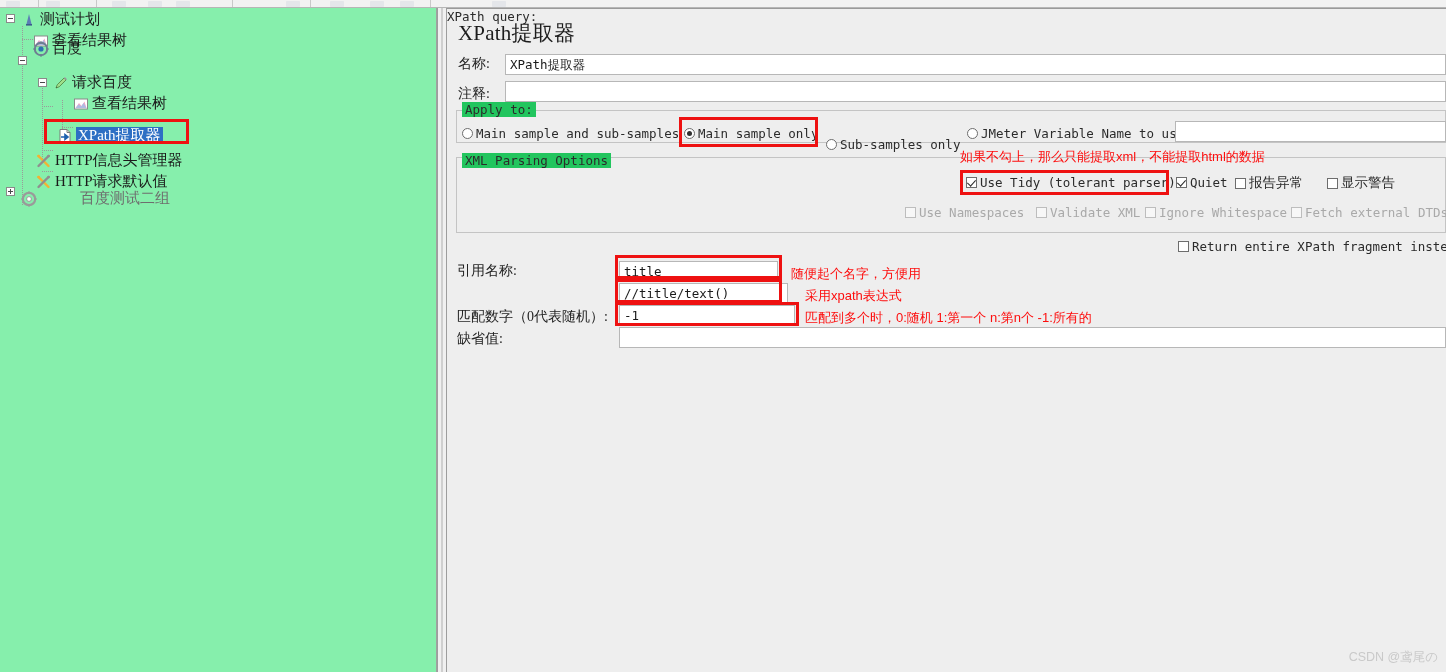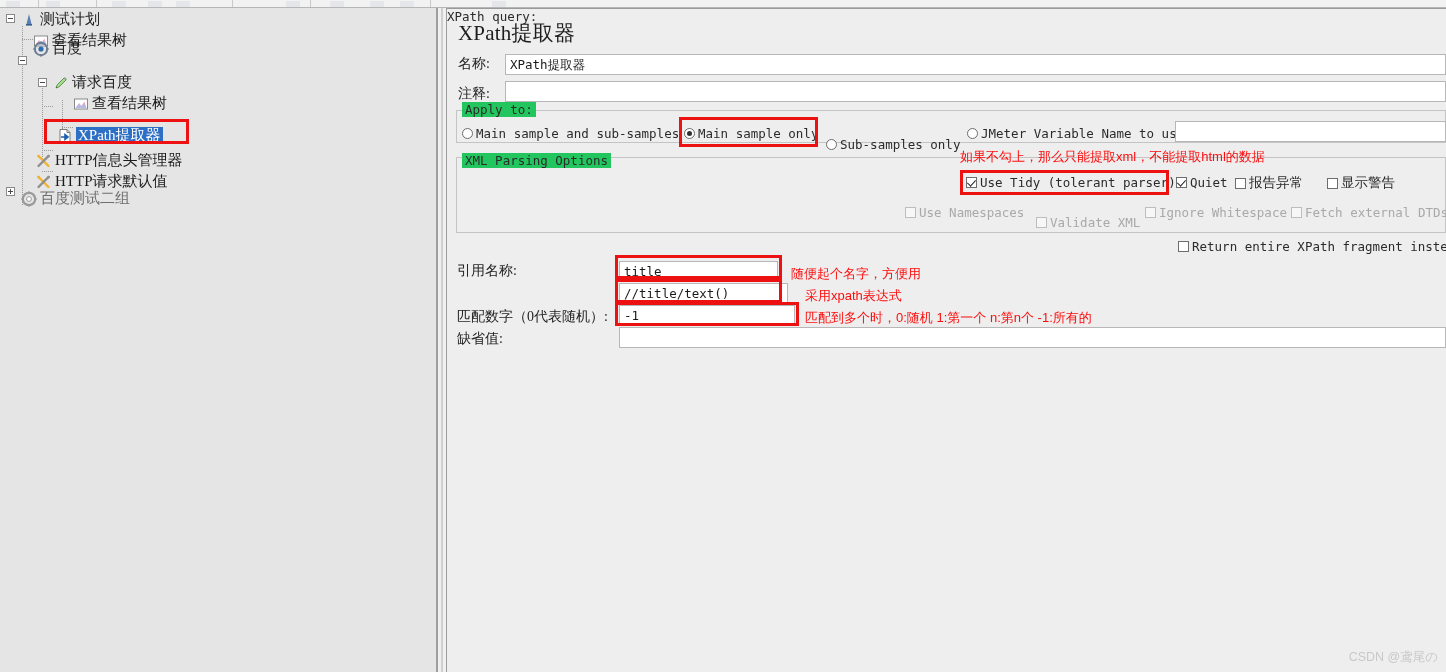--- a/index.html
+++ b/index.html
@@ -36,7 +36,7 @@
   .tree-panel {
     position: absolute; left: 0; top: 8px;
     width: 437px; height: 664px;
-    background: #e5e5e5;
+    background: #86efac;
     border-right: 1px solid #a0a0a0;
     overflow: hidden;
   }

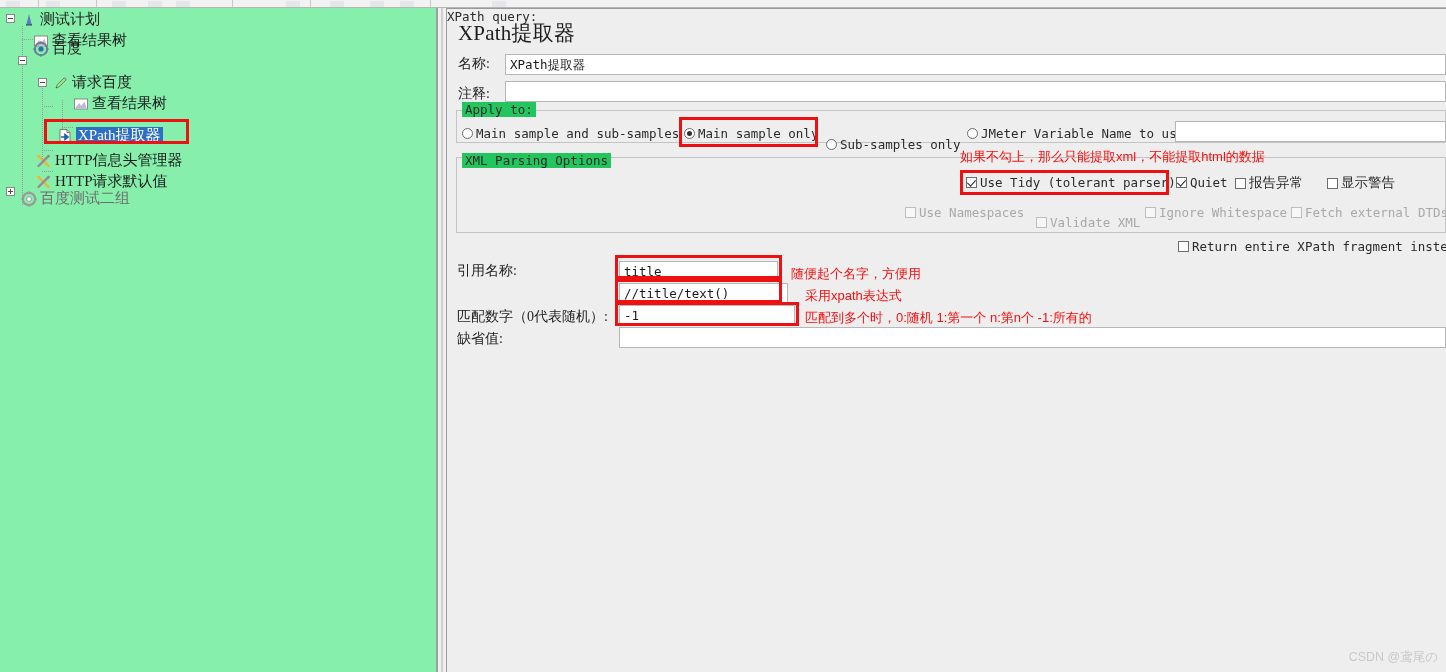--- a/index.html
+++ b/index.html
@@ -348,7 +348,7 @@
       <span class="tlabel">HTTP请求默认值</span>
     </div>
 
-    <div class="tree-node muted" style="left:21px; top:180px;">
+    <div class="tree-node muted" style="left:21px; top:180px;gap:40px;">
       <span class="ticon">
         <svg width="16" height="16" viewBox="0 0 16 16">
           <circle cx="8" cy="8" r="6.2" fill="none" stroke="#9a9a9a" stroke-width="2.2"></circle>

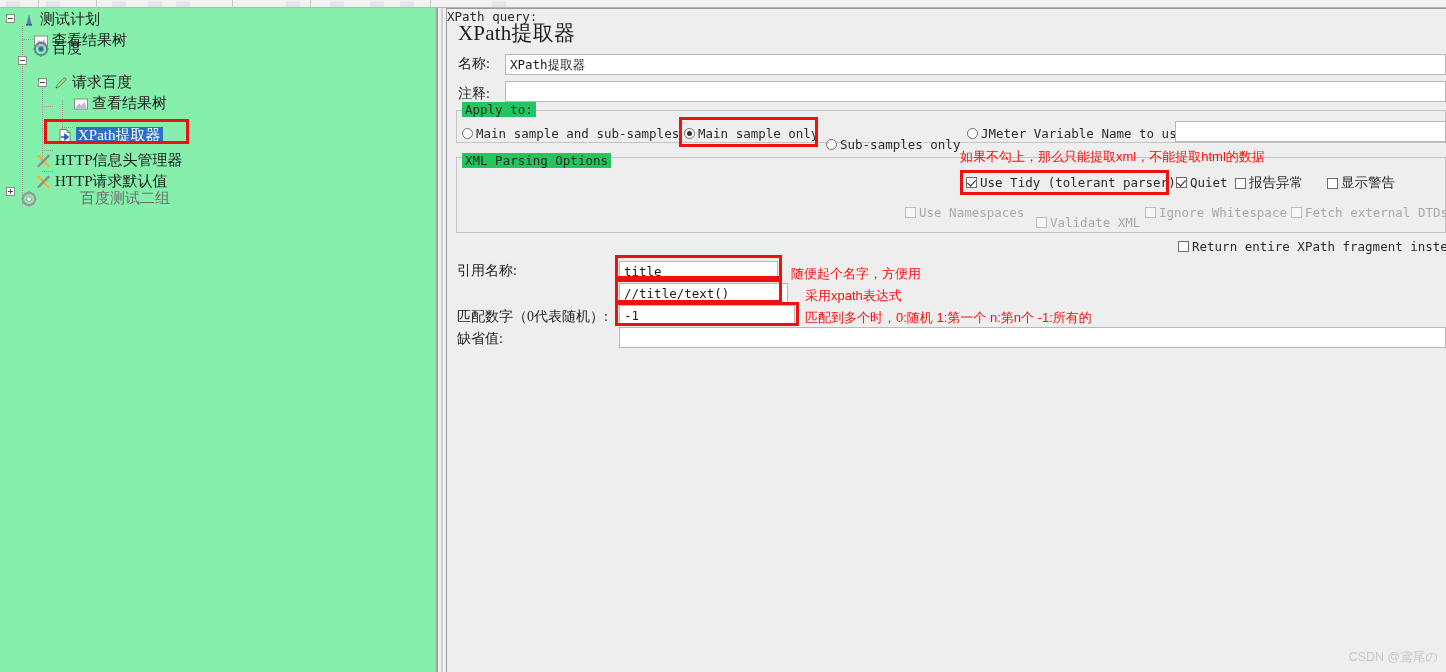--- a/index.html
+++ b/index.html
@@ -424,7 +424,7 @@
       <span class="cbox dis"></span>
       <span>Use Namespaces</span>
     </div>
-    <div class="opt dis" style="left:589px; top:206px;">
+    <div class="opt dis" style="left:589px; top:196px;">
       <span class="cbox dis"></span>
       <span>Validate XML</span>
     </div>

